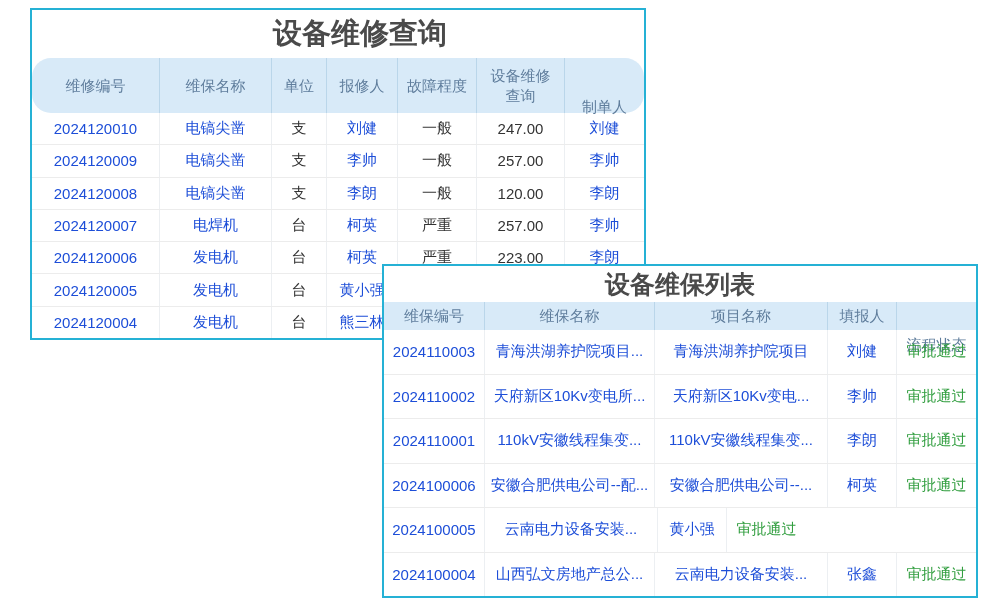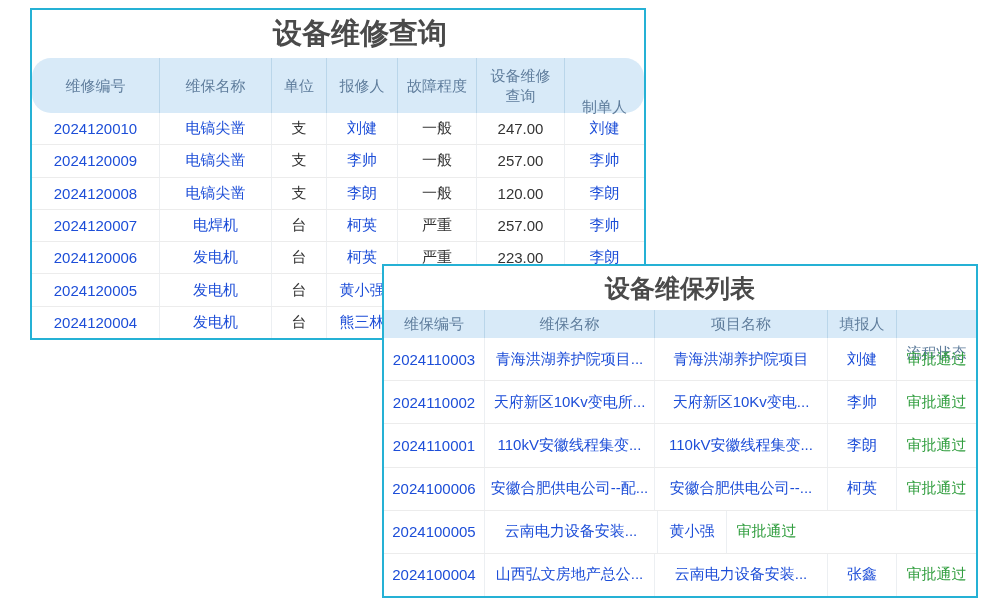--- a/index.html
+++ b/index.html
@@ -21,7 +21,7 @@
     font-weight:bold; color:#4a4a4a; flex:0 0 auto;
   }
   #panel-repair .panel-title { height:48px; font-size:29px;padding-left:44px; }
-  #panel-maint  .panel-title { height:44px; font-size:25px;text-align:right; }
+  #panel-maint  .panel-title { height:36px; font-size:25px;text-align:right; }
 
   .thead {
     display:flex; background:#d8eaf8; color:#5f7d9c;

